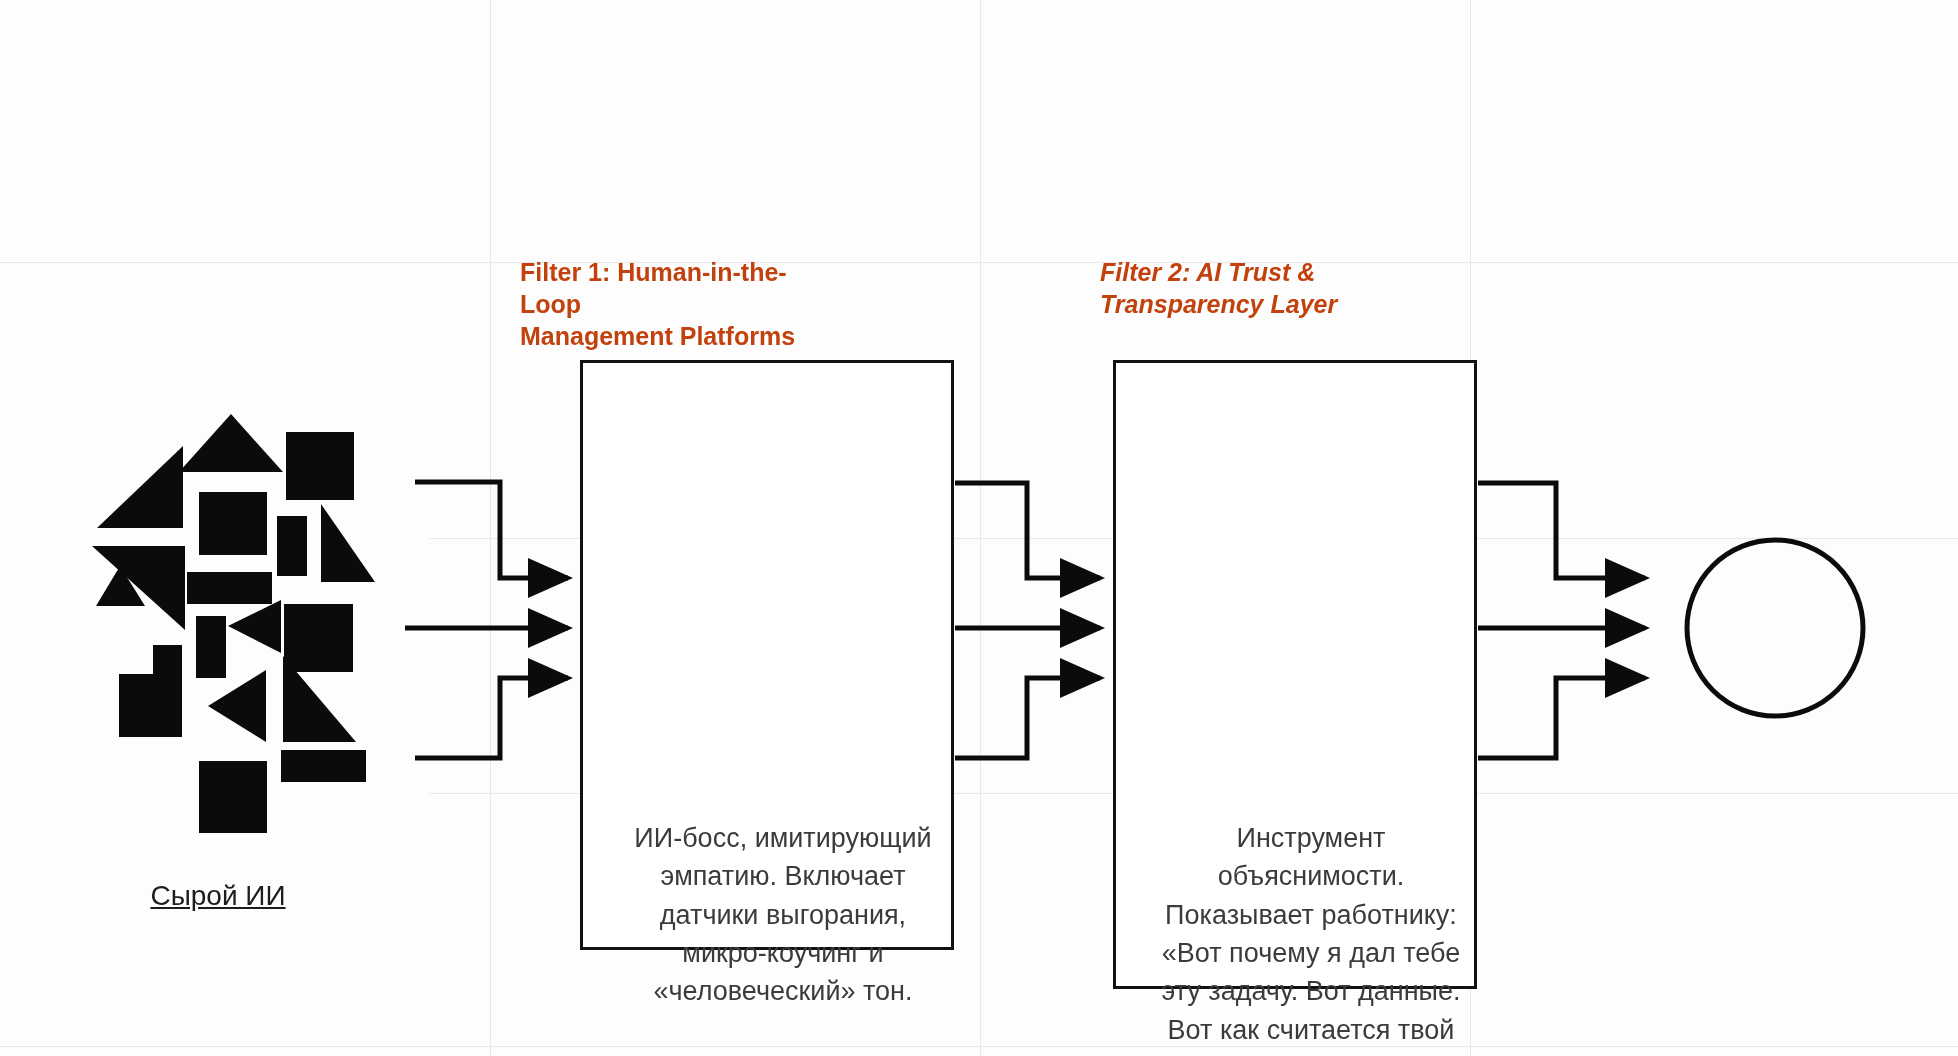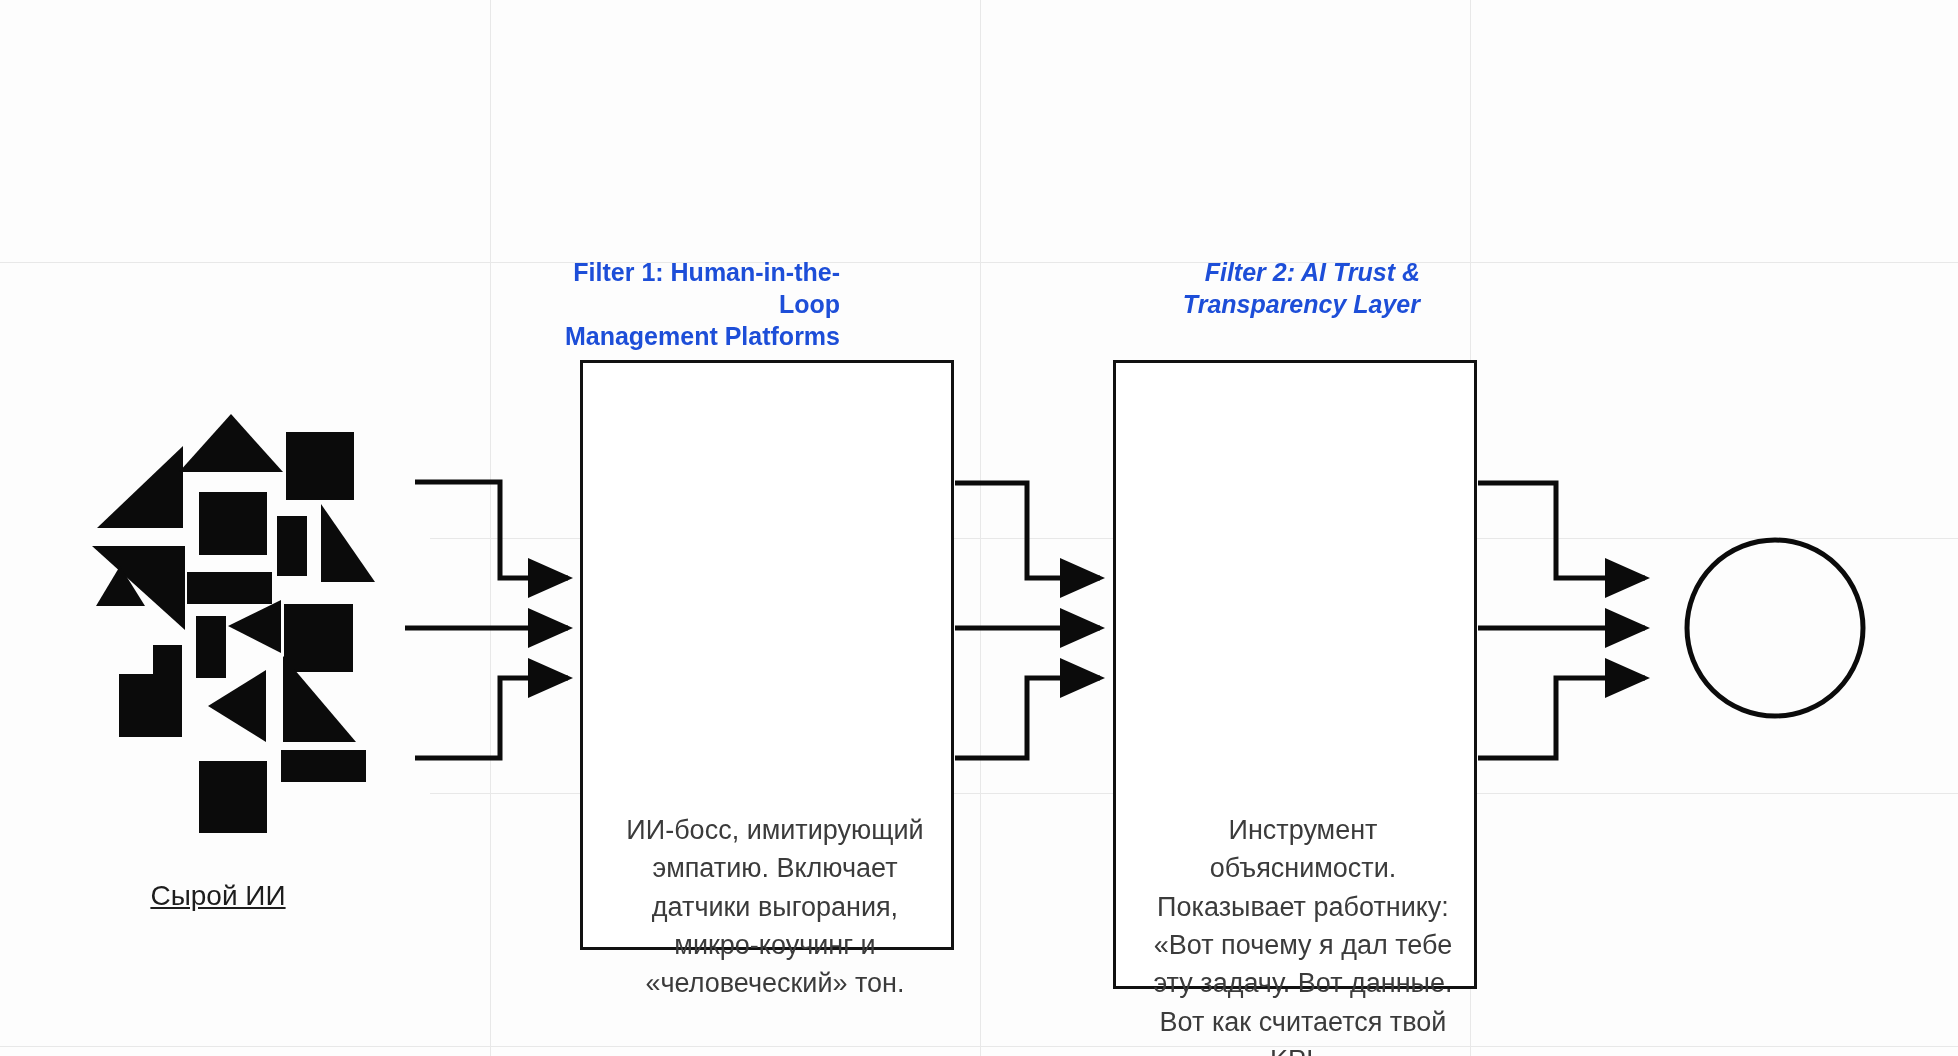--- a/index.html
+++ b/index.html
@@ -49,10 +49,10 @@
   
   .filter-heading {
     position: absolute;
-    text-align: right;
+    text-align: left;
     font-size: 25px;
     font-weight: 700;
-    color: #1d4ed8;
+    color: #c2410c;
     line-height: 1.28;
   }
   #filter1-heading { left: 520px; top: 256px; width: 320px; }

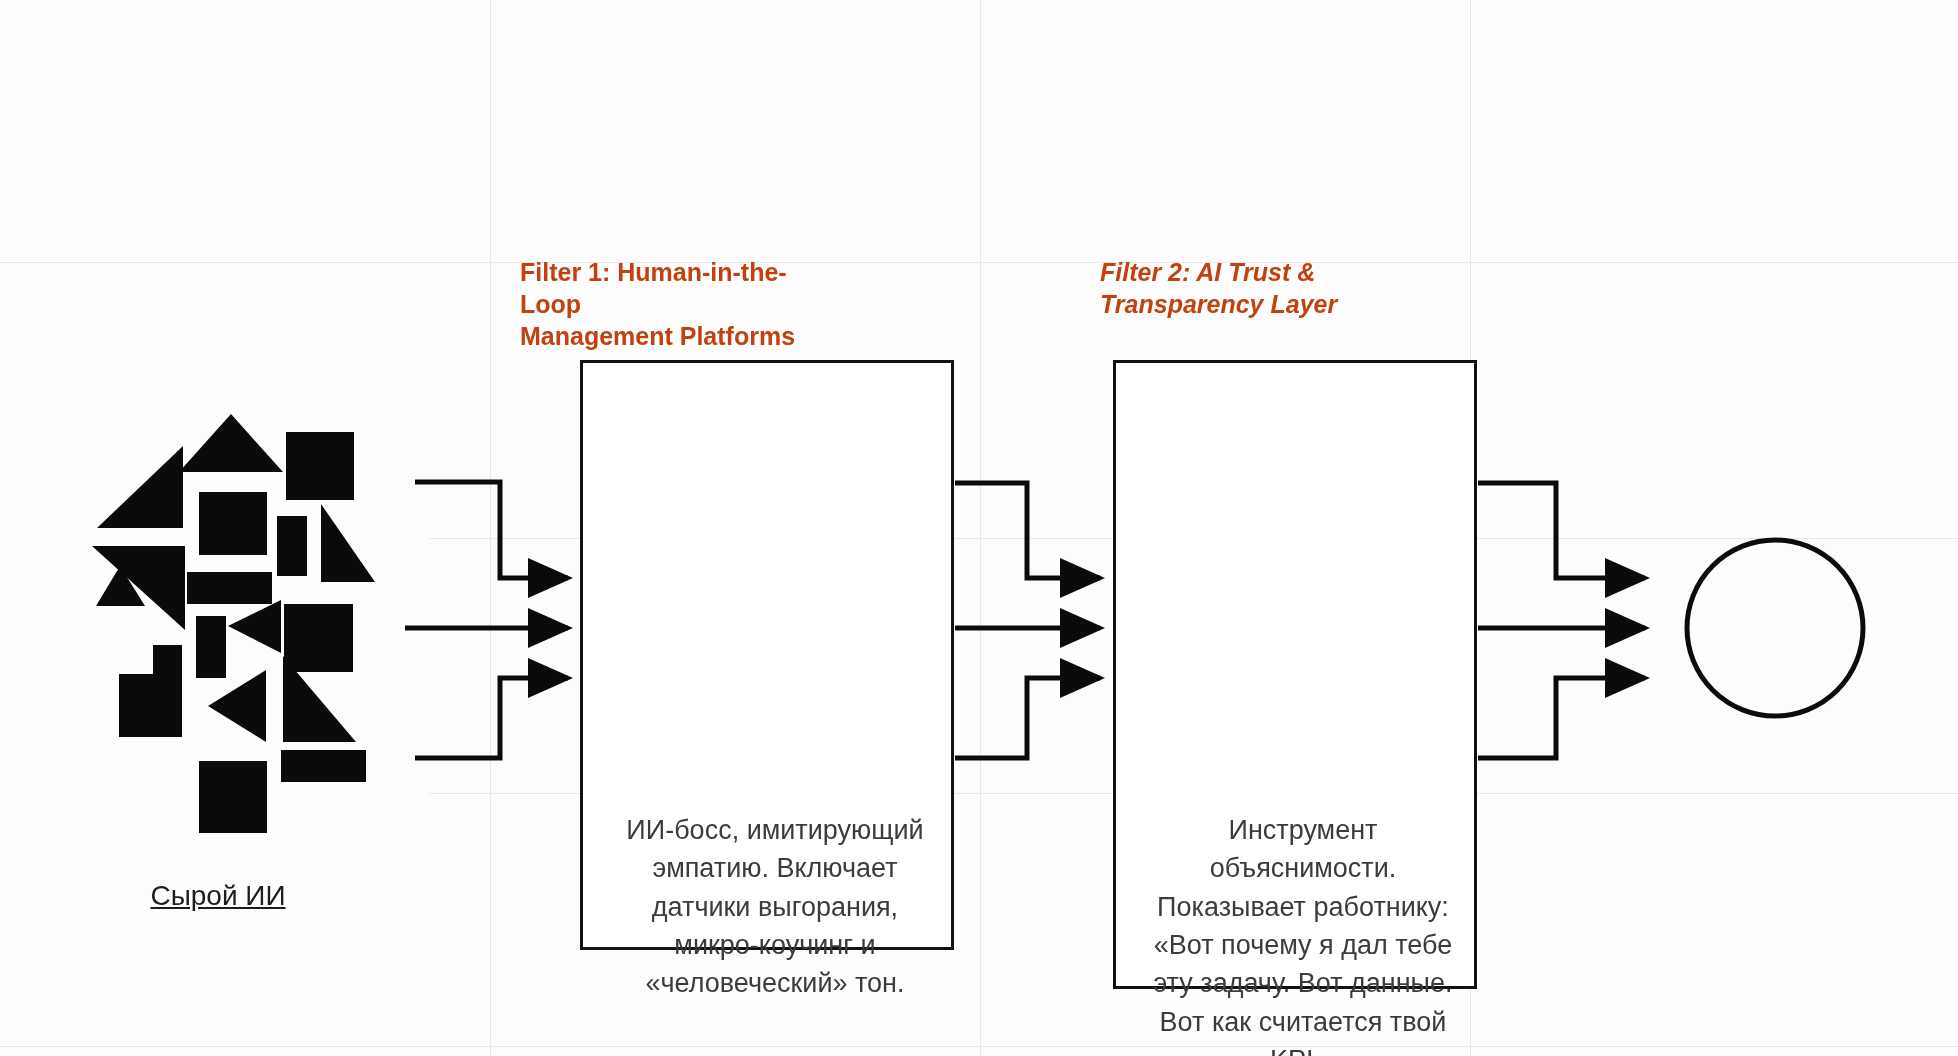--- a/index.html
+++ b/index.html
@@ -82,7 +82,7 @@
   #box1-para1 { top: 440px; }
   #box2-para1 { top: 440px; }
 
-  .para-block { margin: 8px; }
+  .para-block { margin: 16px; }
 
   
   .node-label {

